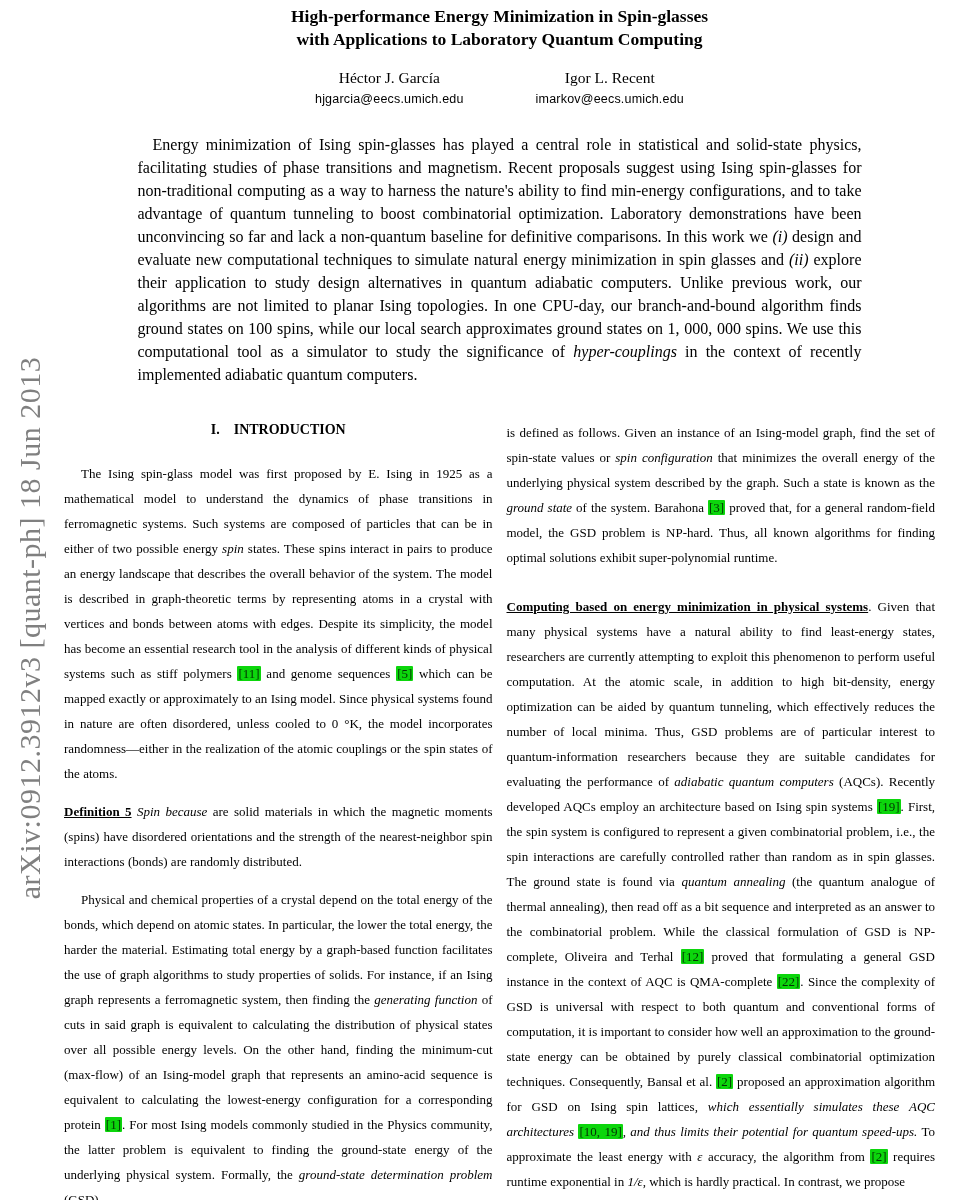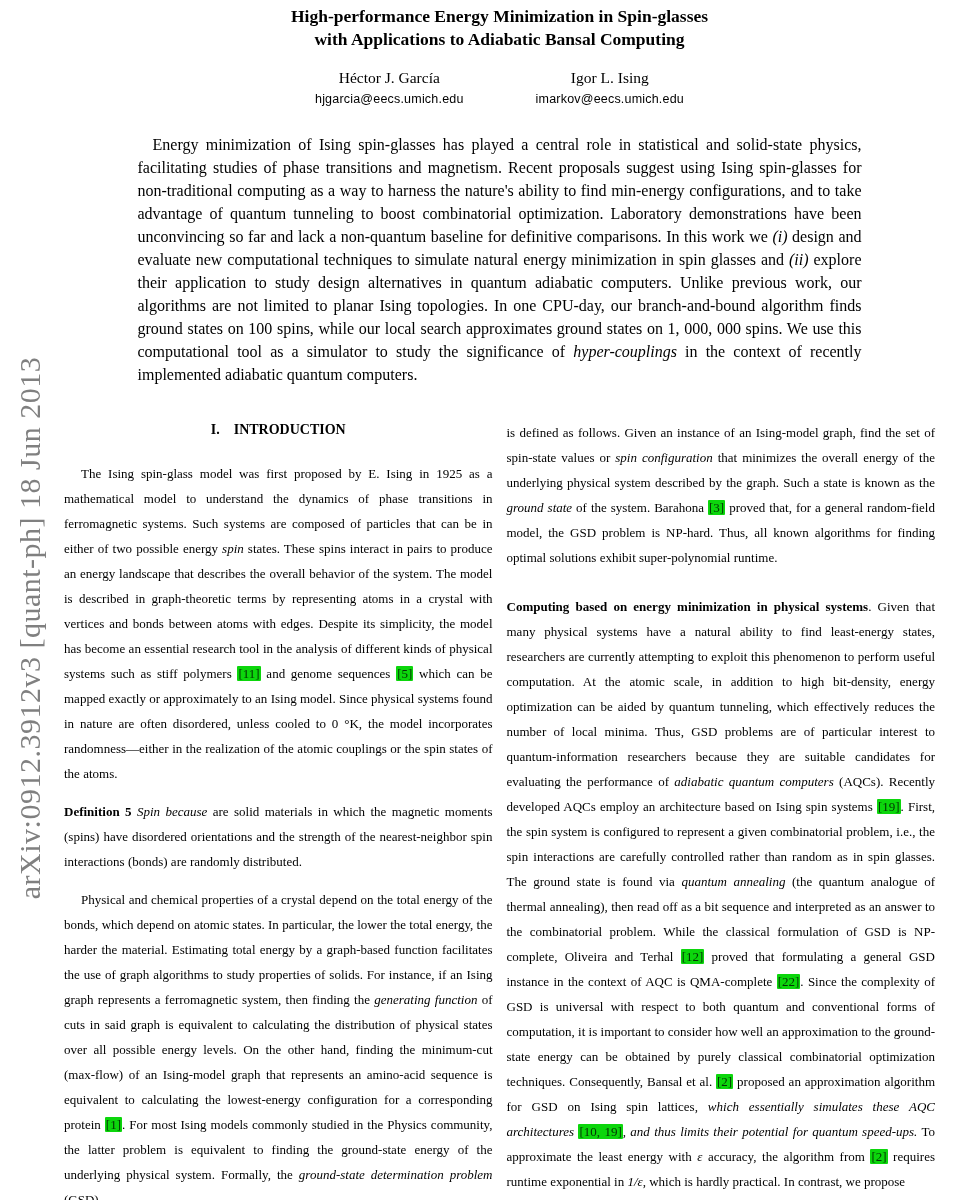--- a/index.html
+++ b/index.html
@@ -98,7 +98,7 @@
 
     <h1 class="title">
       <span>High-performance Energy Minimization in Spin-glasses</span><br>
-      <span>with Applications to Adiabatic Bansal Computing</span>
+      <span>with Applications to Laboratory Quantum Computing</span>
     </h1>
 
     <div class="authors">

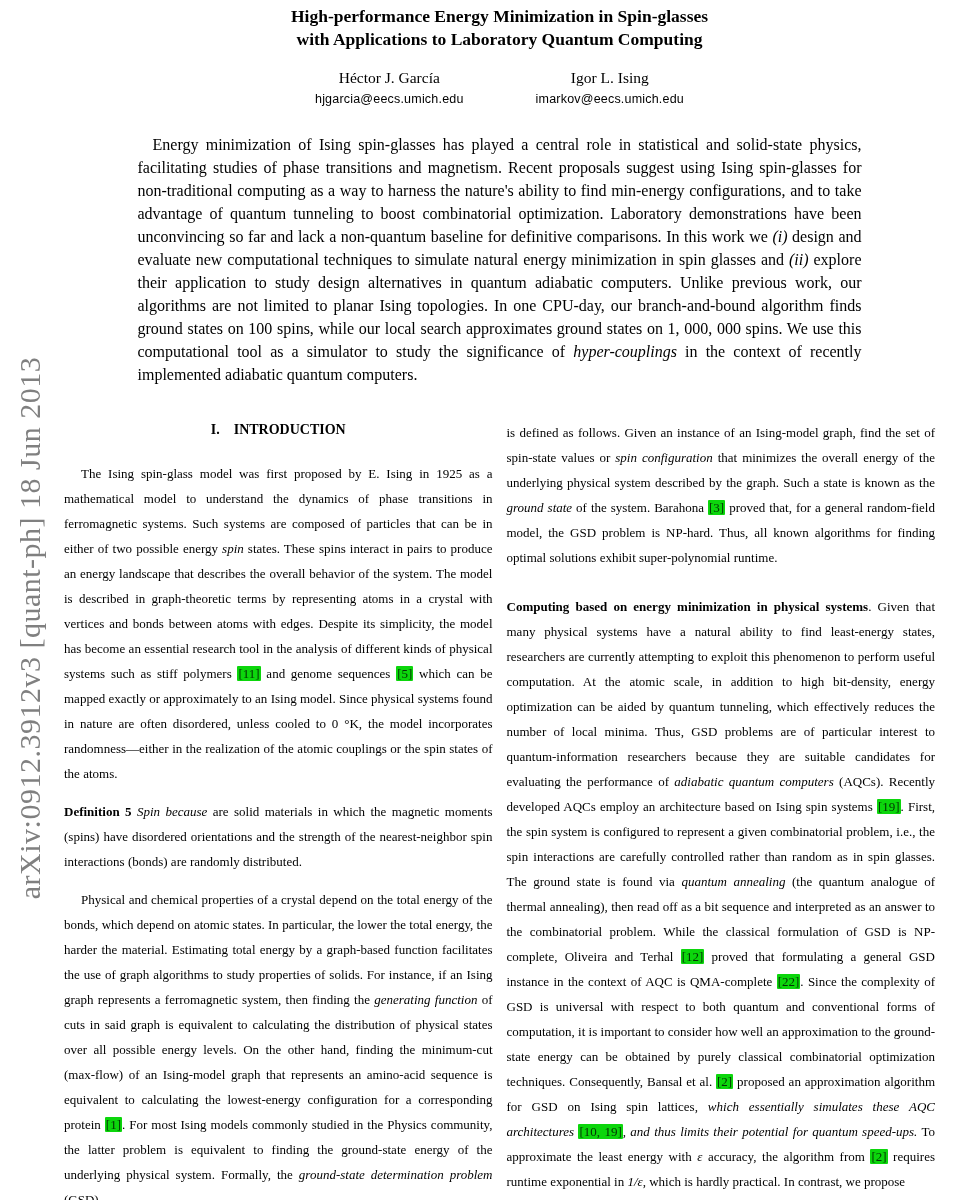--- a/index.html
+++ b/index.html
@@ -107,7 +107,7 @@
         <div class="author-email">hjgarcia@eecs.umich.edu</div>
       </div>
       <div class="author">
-        <div class="author-name">Igor L. Ising</div>
+        <div class="author-name">Igor L. Recent</div>
         <div class="author-email">imarkov@eecs.umich.edu</div>
       </div>
     </div>

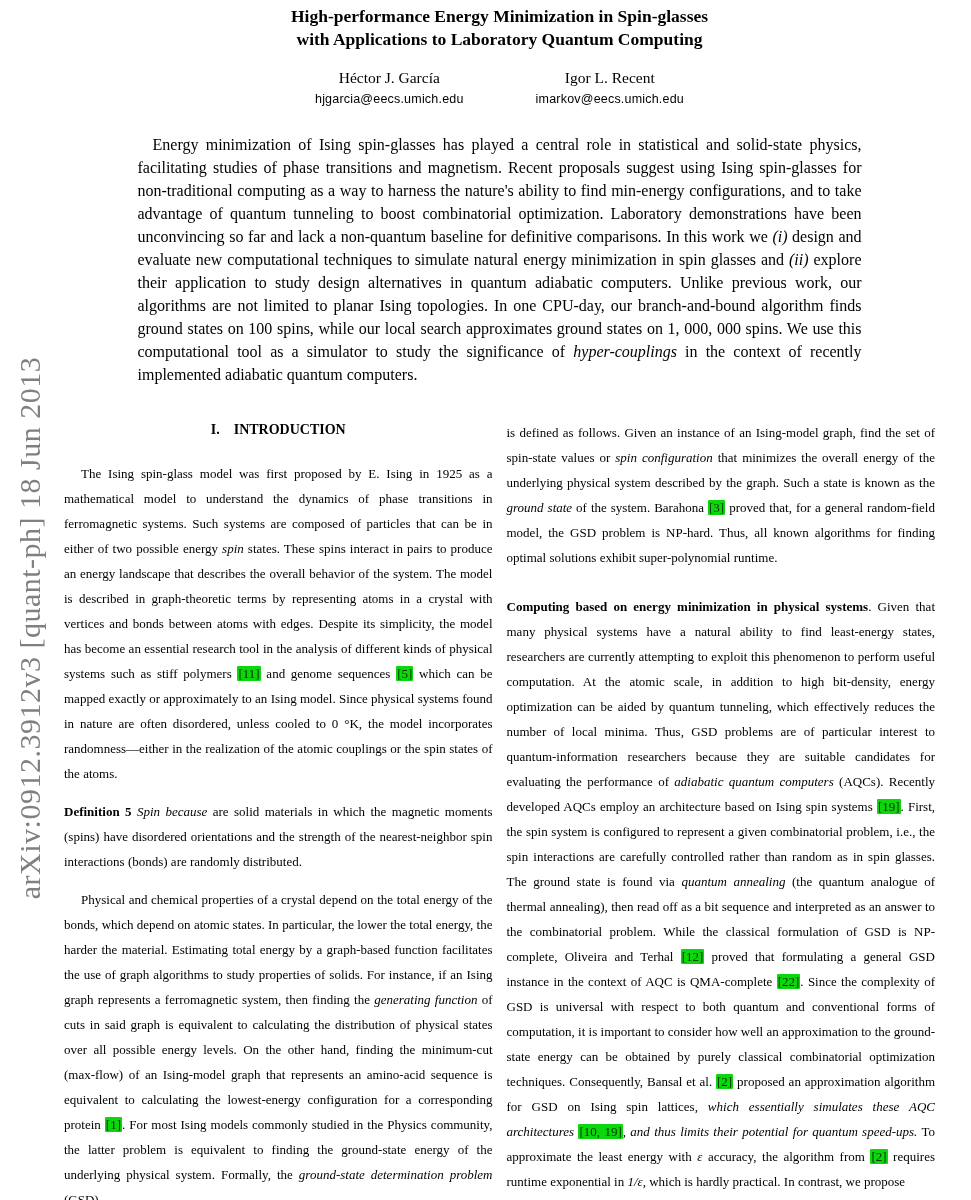--- a/index.html
+++ b/index.html
@@ -79,7 +79,7 @@
   .rc-gap { margin-top: 24px !important; }
   .seg-n { font-style: normal; }
   .seg-i { font-style: italic; }
-  .seg-b { font-weight: bold; }
+  .seg-b { font-weight: bold; text-decoration: underline; }
   .seg-c {
     background: var(--citation-highlight, #0cd60c);
     color: #043204;

